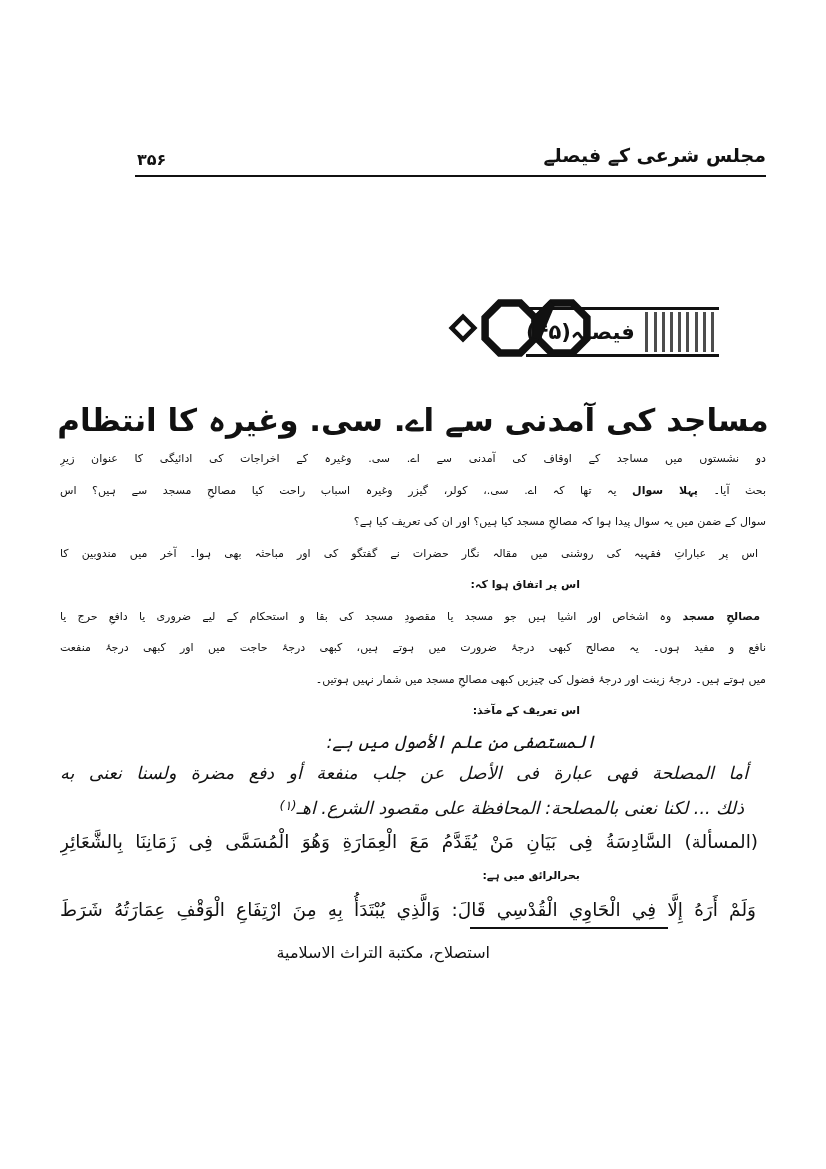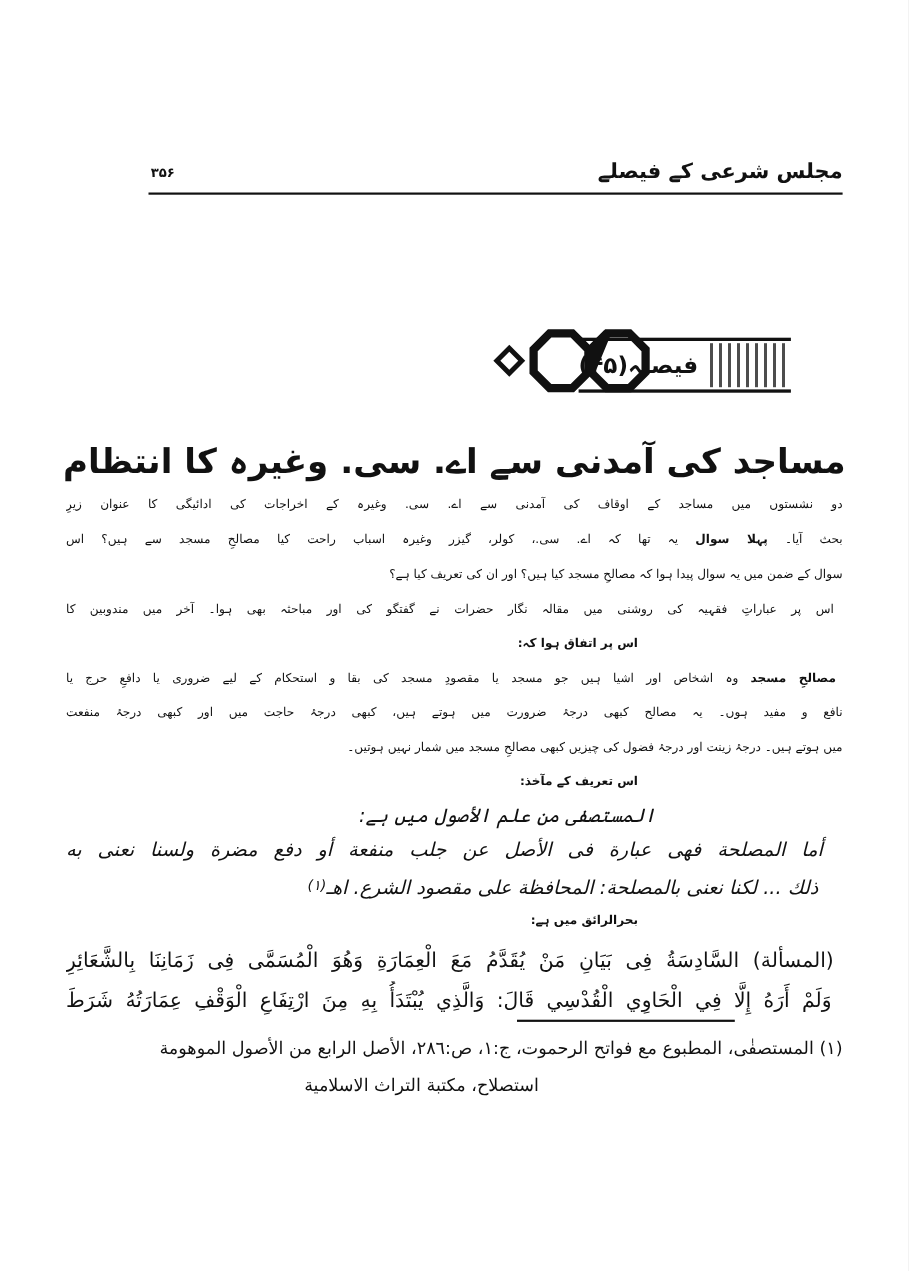--- a/index.html
+++ b/index.html
@@ -16,7 +16,7 @@
   
   .page-number{
     position:absolute;left:137px;top:150px;
-    font-size:12px;font-weight:bold;direction:ltr;
+    font-size:16px;font-weight:bold;direction:ltr;
   }
   .header-title{
     position:absolute;right:60px;top:144px;

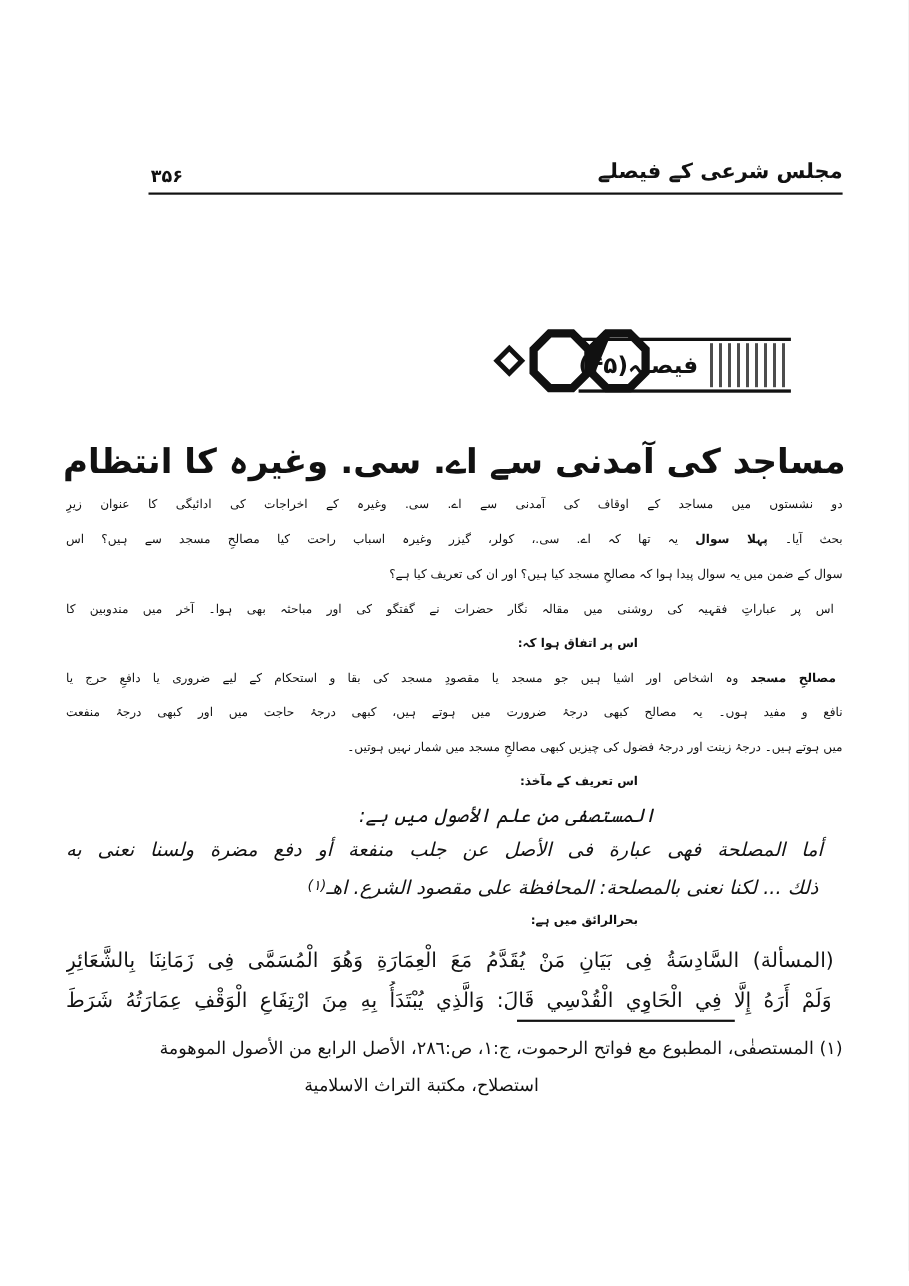--- a/index.html
+++ b/index.html
@@ -116,8 +116,8 @@
     <div class="bl tab2 ar">المستصفٰى من علم الأصول میں ہے:</div>
     <div class="bl just ind18 ar">أما المصلحة فهى عبارة فى الأصل عن جلب منفعة أو دفع مضرة ولسنا نعنى به</div>
     <div class="bl ind22 ar"><span>ذلك ... لكنا نعنى بالمصلحة: المحافظة على مقصود الشرع. اهـ</span><span class="fn-marker">(١)</span></div>
+    <div class="bl just ard mt3 ind8">(المسألة) السَّادِسَةُ فِى بَيَانِ مَنْ يُقَدَّمُ مَعَ الْعِمَارَةِ وَهُوَ الْمُسَمَّى فِى زَمَانِنَا بِالشَّعَائِرِ</div>
     <div class="bl tab">بحرالرائق میں ہے:</div>
-    <div class="bl just ard mt3 ind8">(المسألة) السَّادِسَةُ فِى بَيَانِ مَنْ يُقَدَّمُ مَعَ الْعِمَارَةِ وَهُوَ الْمُسَمَّى فِى زَمَانِنَا بِالشَّعَائِرِ</div>
     <div class="bl just ard ind10">وَلَمْ أَرَهُ إِلَّا فِي الْحَاوِي الْقُدْسِي قَالَ: وَالَّذِي يُبْتَدَأُ بِهِ مِنَ ارْتِفَاعِ الْوَقْفِ عِمَارَتُهُ شَرَطَ</div>
   </div>
 

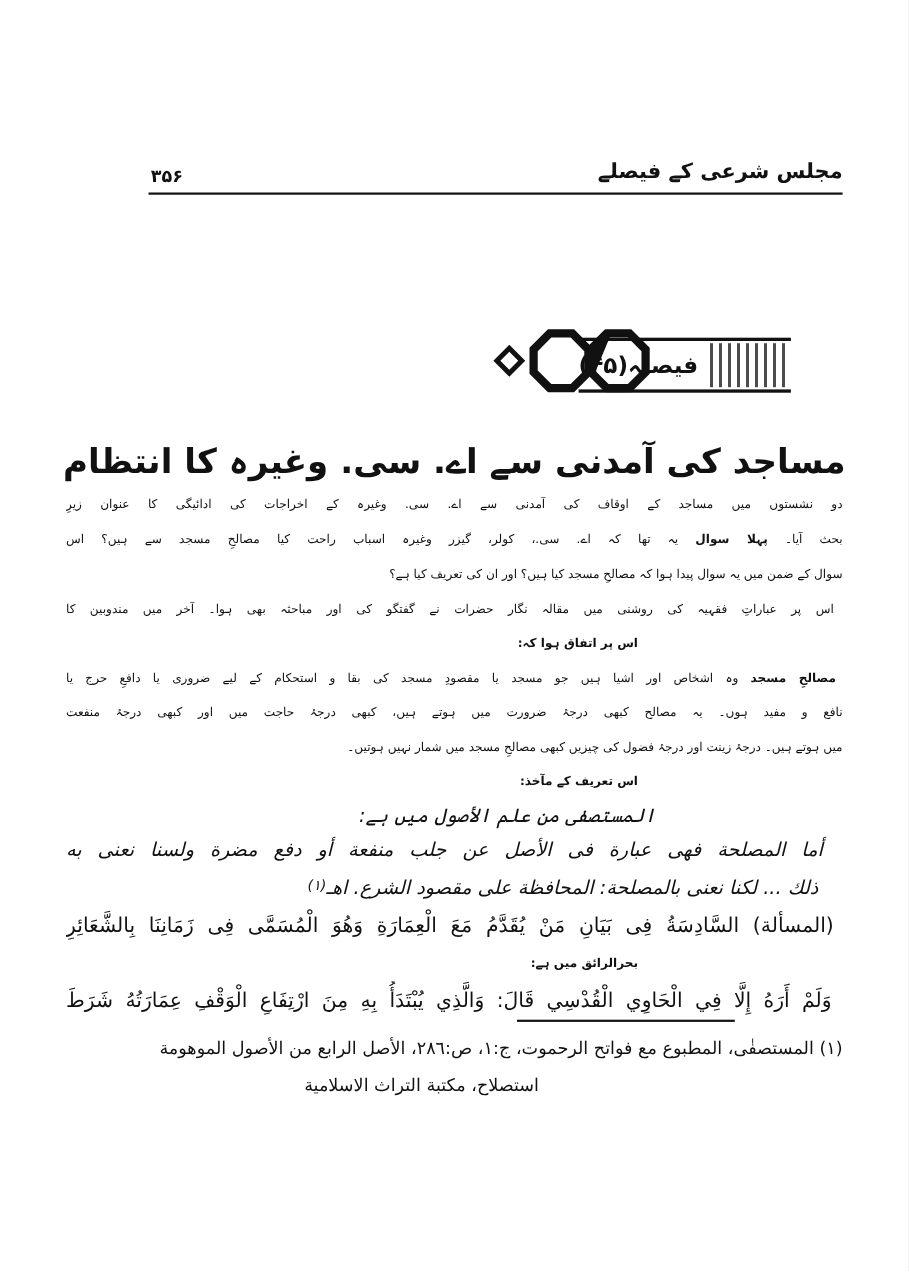--- a/index.html
+++ b/index.html
@@ -123,7 +123,6 @@
 
   <div class="footnote-rule"></div>
   <div class="footnote">
-    <div class="fl">(١) المستصفٰى، المطبوع مع فواتح الرحموت، ج:١، ص:٢٨٦، الأصل الرابع من الأصول الموهومة</div>
     <div class="fl fl2">استصلاح، مكتبة التراث الاسلامية</div>
   </div>
 

